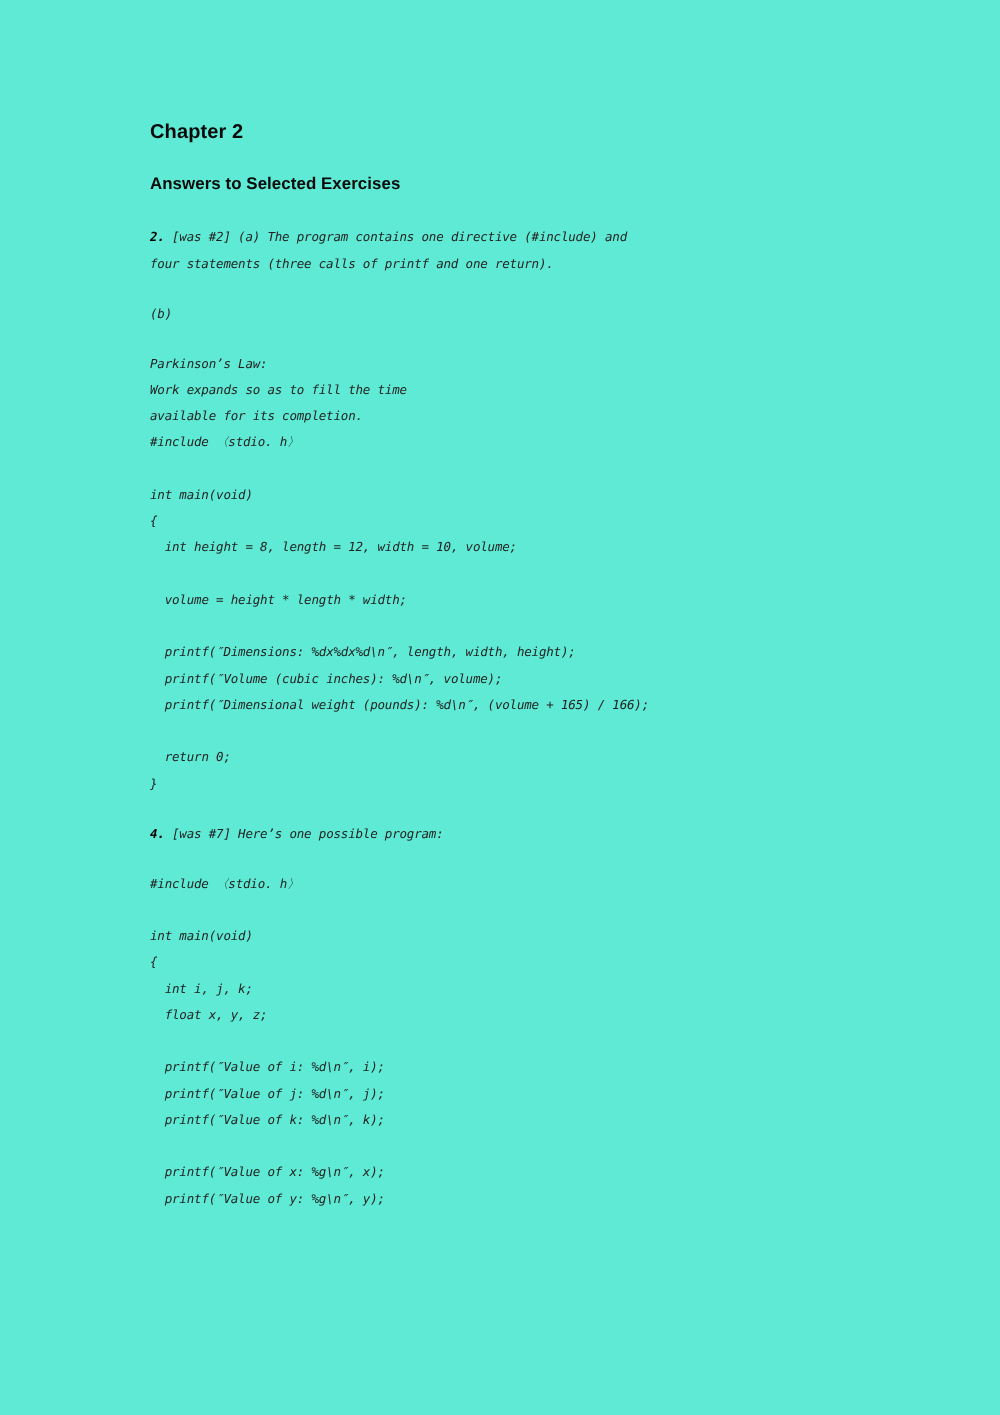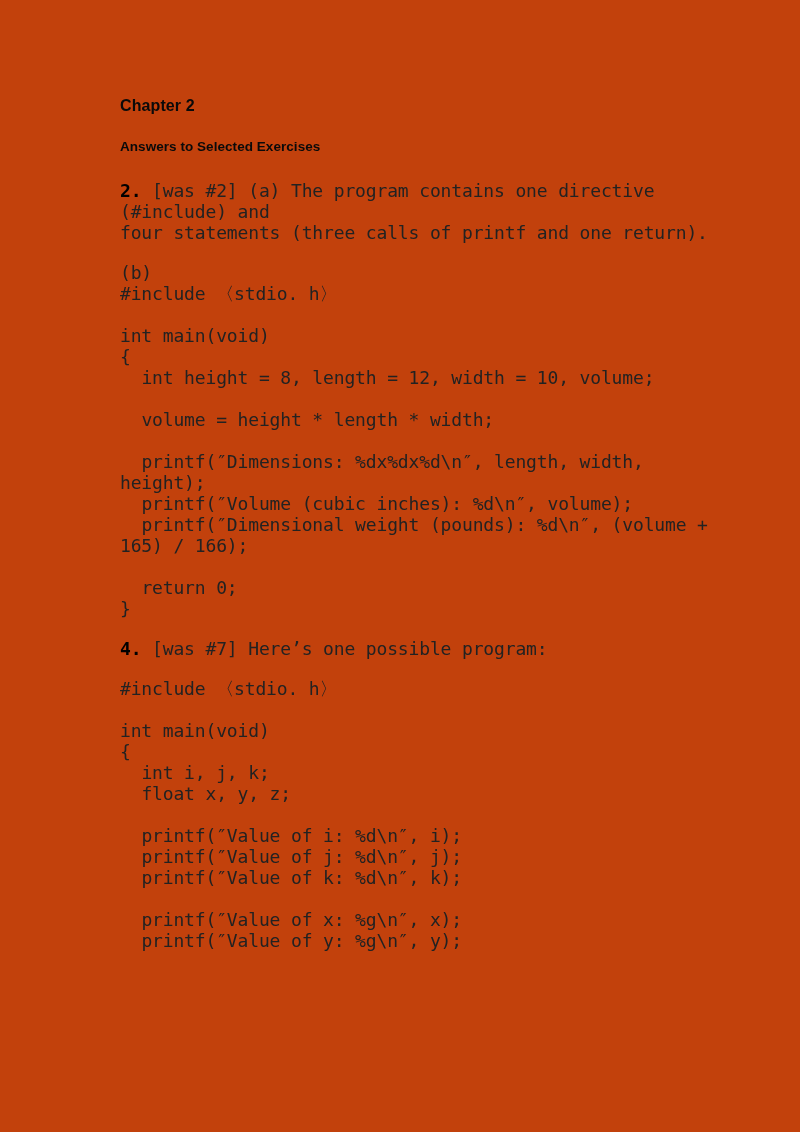--- a/index.html
+++ b/index.html
@@ -22,7 +22,7 @@
     top: 0;
     width: 800px;
     height: 1132px;
-    background: #c2410c;
+    background: #5eead4;
   }
   .content {
     position: absolute;

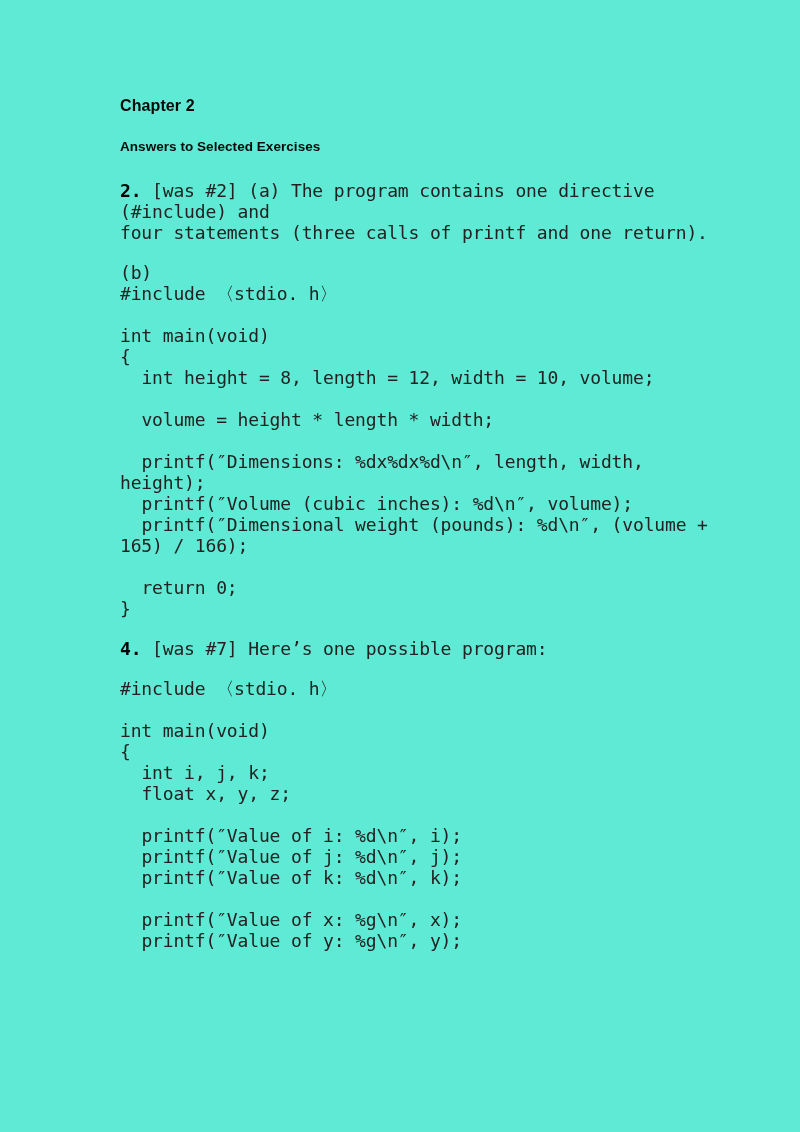--- a/index.html
+++ b/index.html
@@ -56,13 +56,14 @@
   
   .mono {
     font-family: "DejaVu Sans Mono", "Liberation Mono", monospace;
-    font-size: 18px;
+    font-size: 10px;
     line-height: 21px;
     letter-spacing: -0.15px;
     color: #222222;
     white-space: pre-wrap;
     margin: 0;
     word-break: normal;
+    font-style: italic;
   }
   .block {
     margin: 0 0 19px 0;

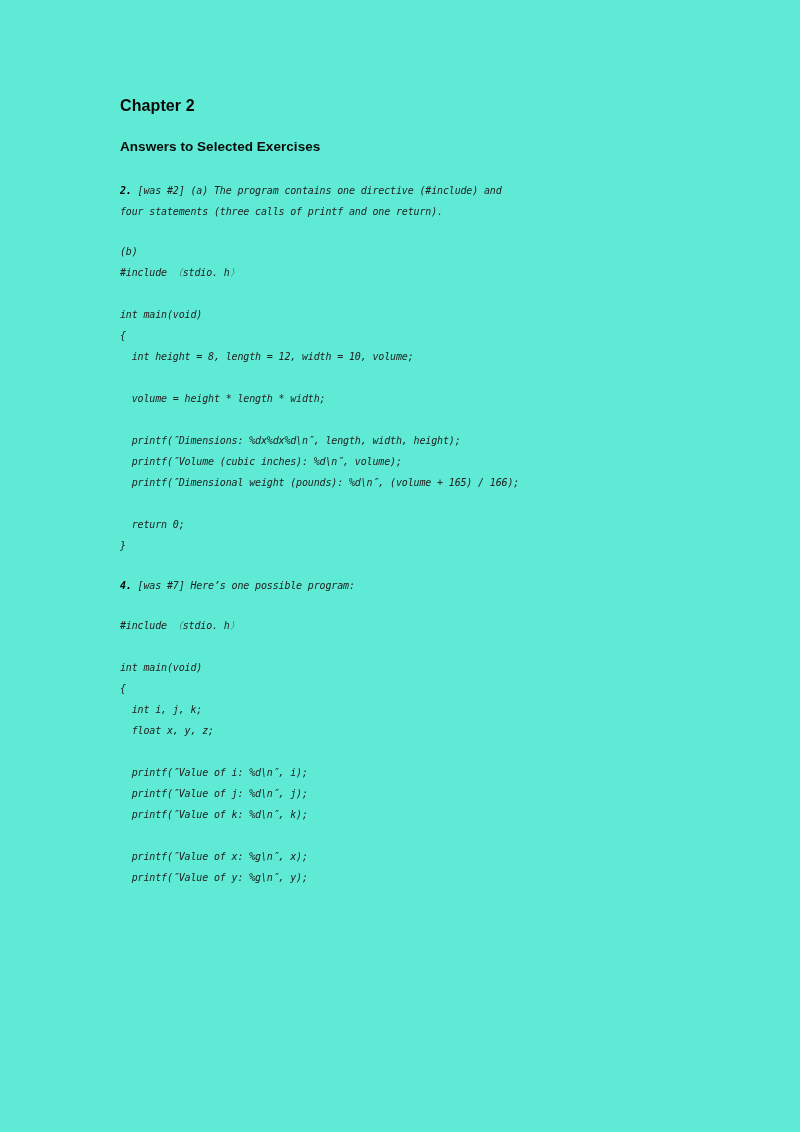--- a/index.html
+++ b/index.html
@@ -93,6 +93,9 @@
       <p class="mono block"><span class="num">2.</span><span> [was #2] (a) The program contains one directive (#include) and
 four statements (three calls of printf and one return).</span></p>
       <p class="mono block">(b)</p>
+      <p class="mono block">Parkinson’s Law:
+Work expands so as to fill the time
+available for its completion.</p>
     </div>
 
     <div>

